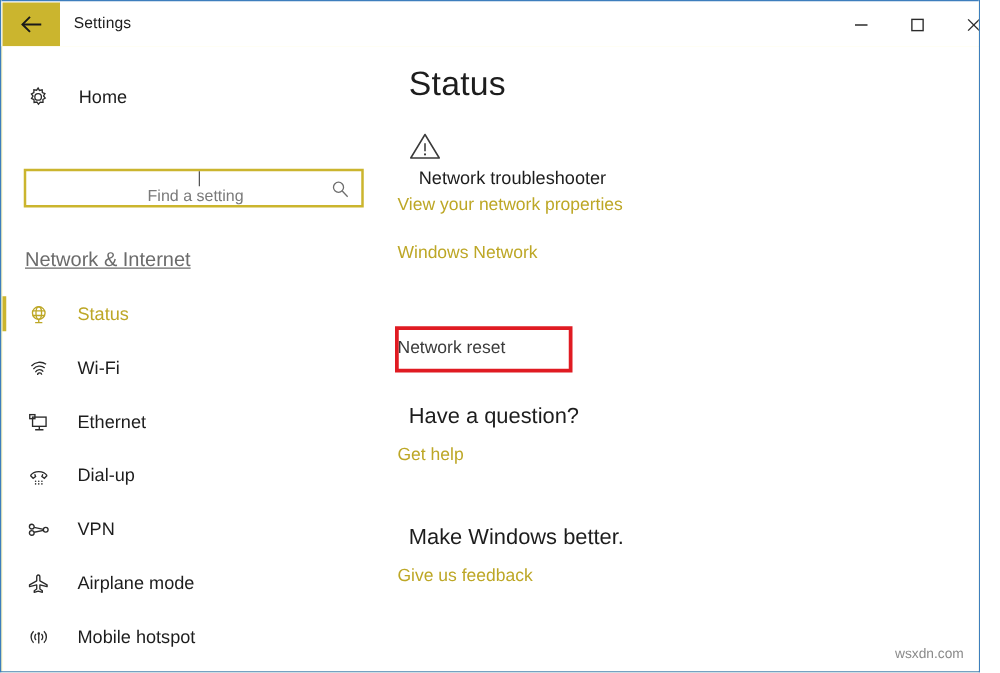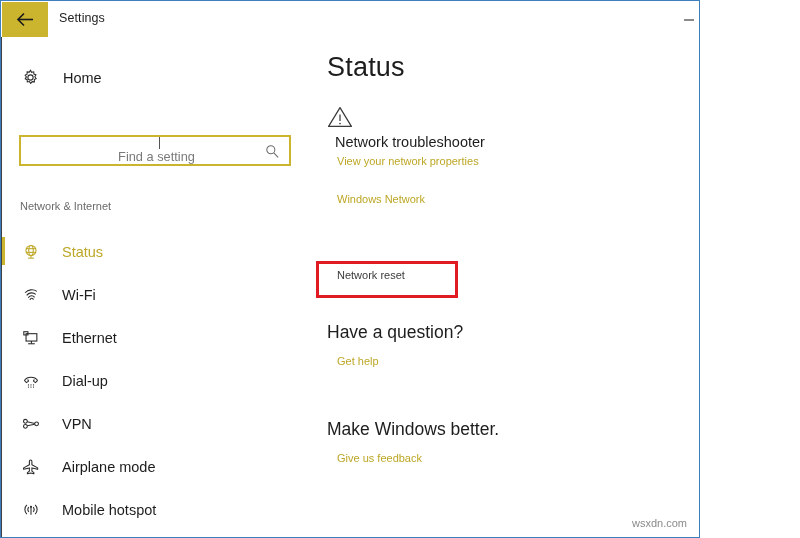--- a/index.html
+++ b/index.html
@@ -12,10 +12,10 @@
   }
   #app {
     position: relative;
-    width: 700px;
+    width: 784px;
     height: 538px;
     overflow: hidden;
-    background: #404040;
+    background: #fef9c3;
     box-sizing: border-box;
     border: 1px solid #3d7ebd;
     border-top: none;

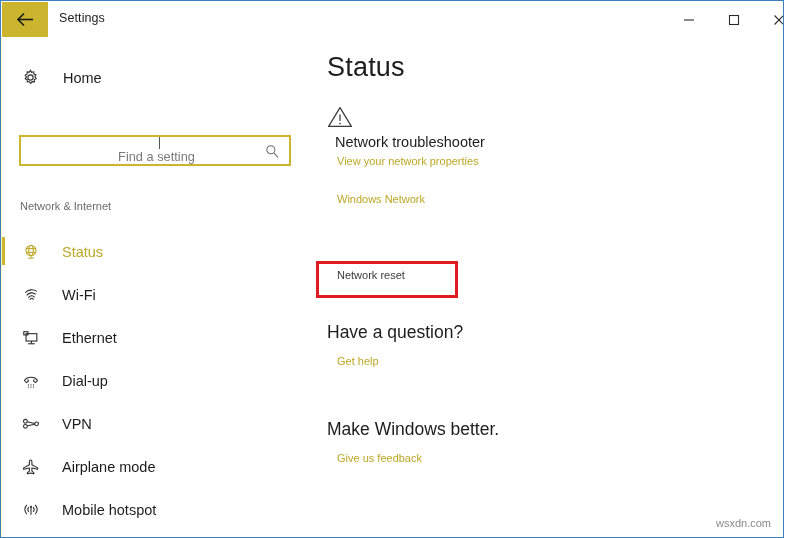--- a/index.html
+++ b/index.html
@@ -216,8 +216,8 @@
   }
   .link {
     position: absolute;
-    left: 25px;
-    font-size: 11px;
+    left: 6px;
+    font-size: 14px;
     color: #bda726;
     cursor: pointer;
     white-space: nowrap;

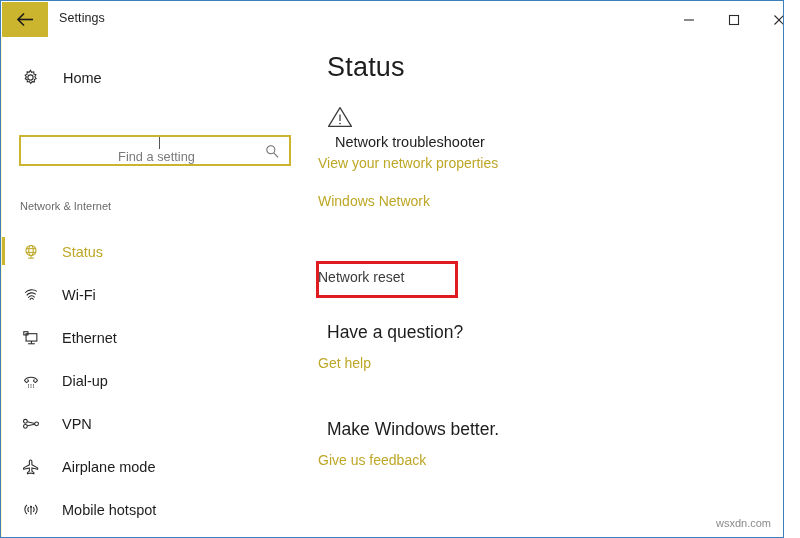--- a/index.html
+++ b/index.html
@@ -131,8 +131,9 @@
     position: absolute;
     left: 18px;
     top: 163px;
-    font-size: 11px;
+    font-size: 16px;
     color: #6b6b6b;
+    text-decoration: underline;
   }
   .navlist {
     position: absolute;

